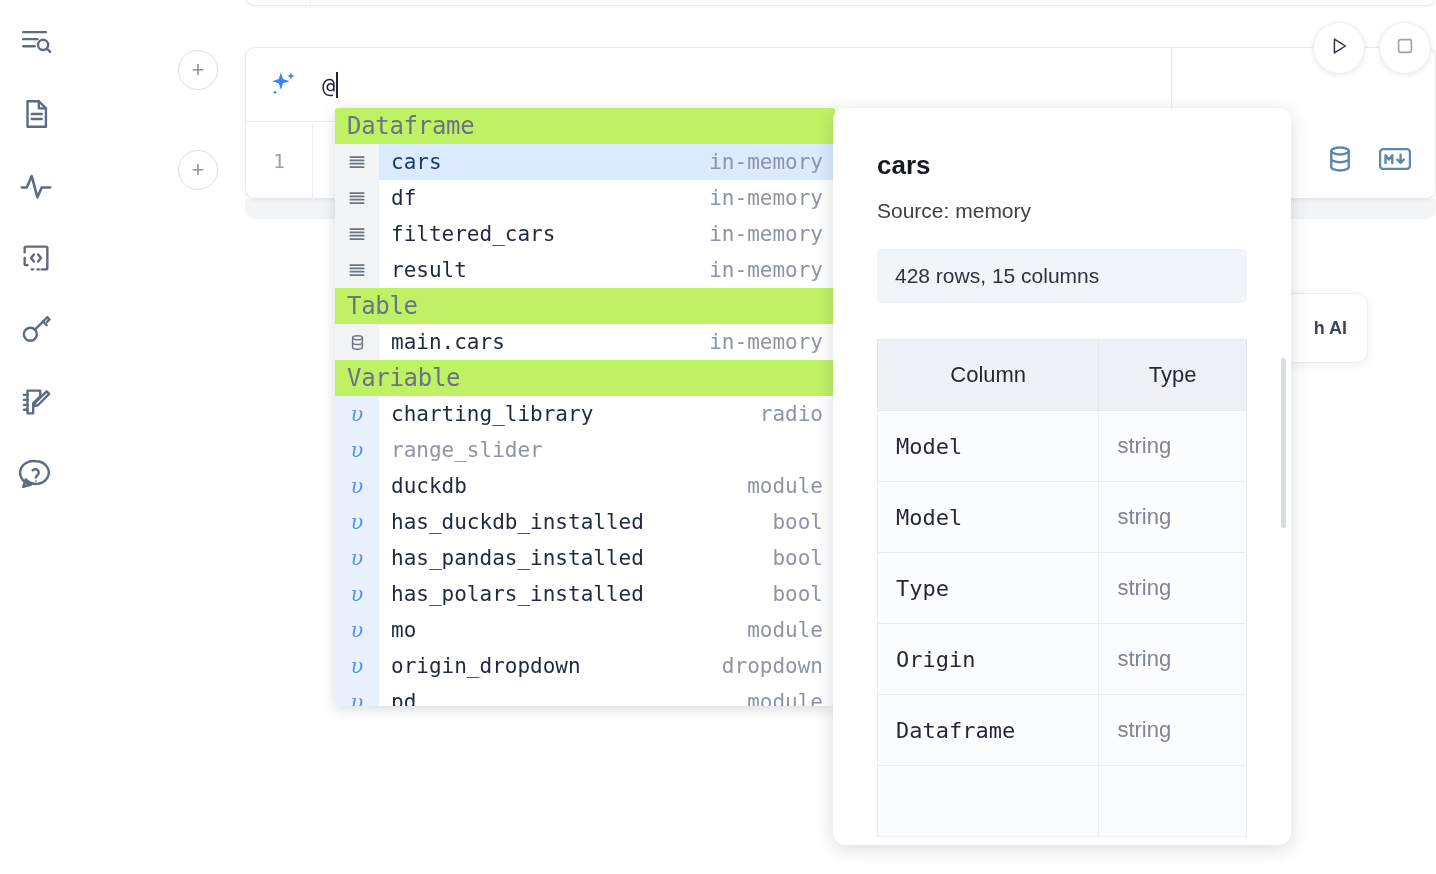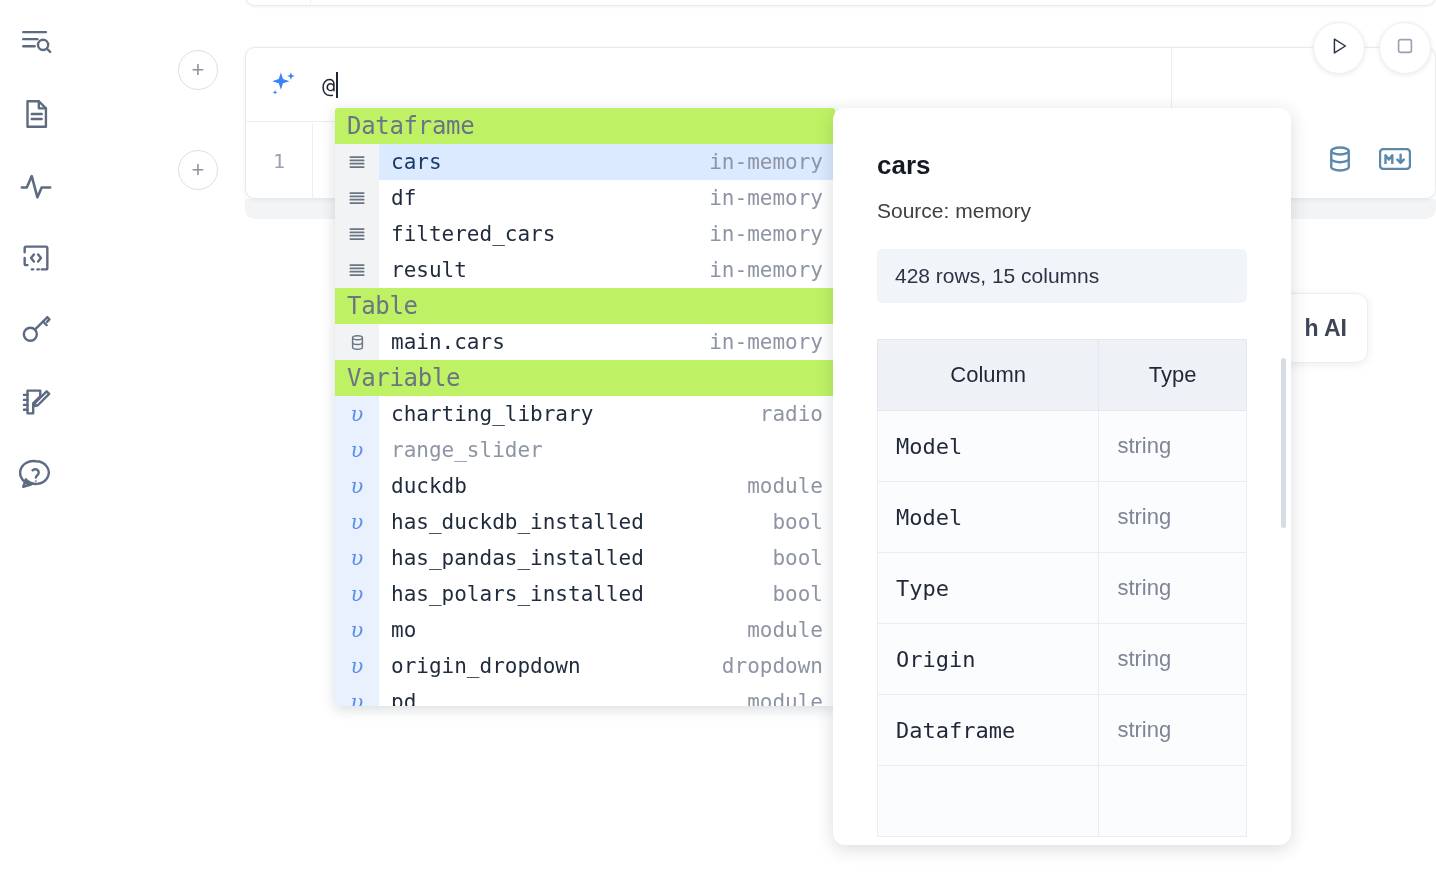--- a/index.html
+++ b/index.html
@@ -203,7 +203,7 @@
     box-shadow: 0 2px 8px rgba(30,40,60,0.08);
     display: flex; align-items: center; justify-content: flex-end;
     padding-right: 20px;
-    font-size: 23px;
+    font-size: 18px;
     font-weight: 600;
     color: #3d4657;
     cursor: pointer;

